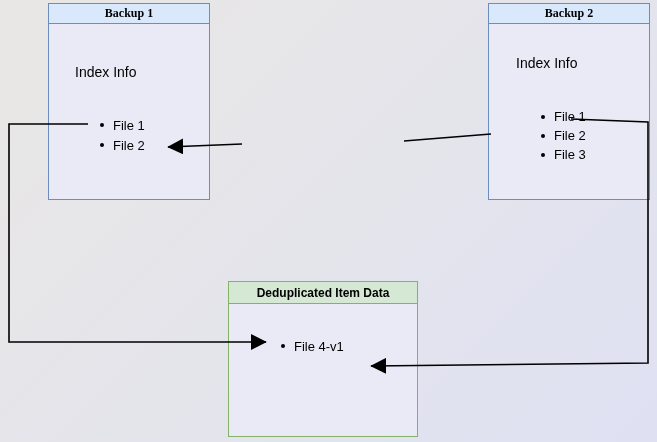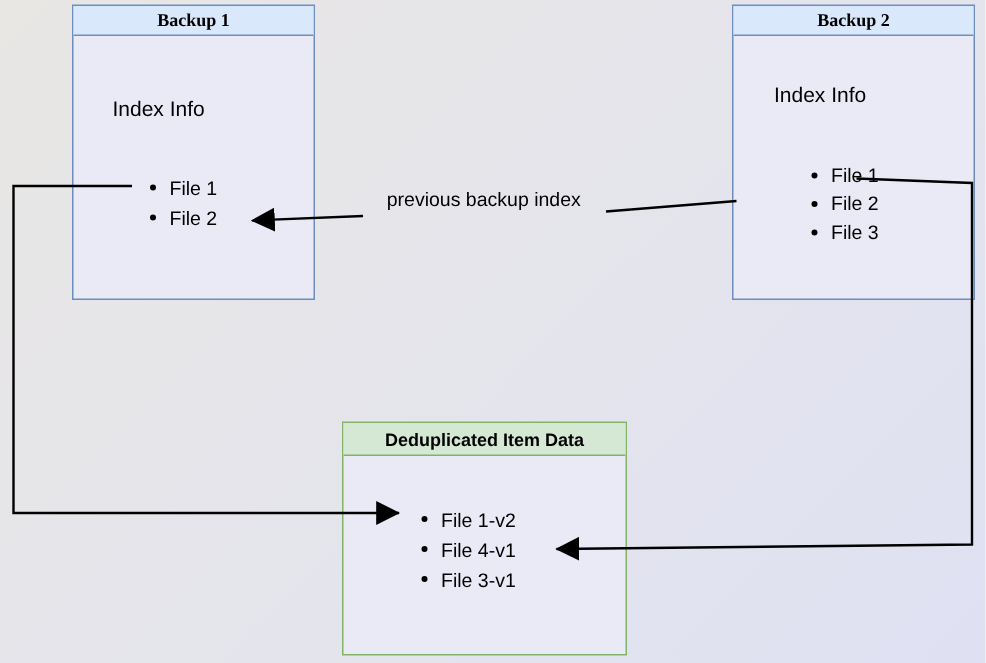--- a/index.html
+++ b/index.html
@@ -140,7 +140,6 @@
   </div>
 
   <div class="annotation">
-    <div>previous backup index</div>
   </div>
 
   <svg class="connectors" viewBox="0 0 657 442" xmlns="http://www.w3.org/2000/svg">

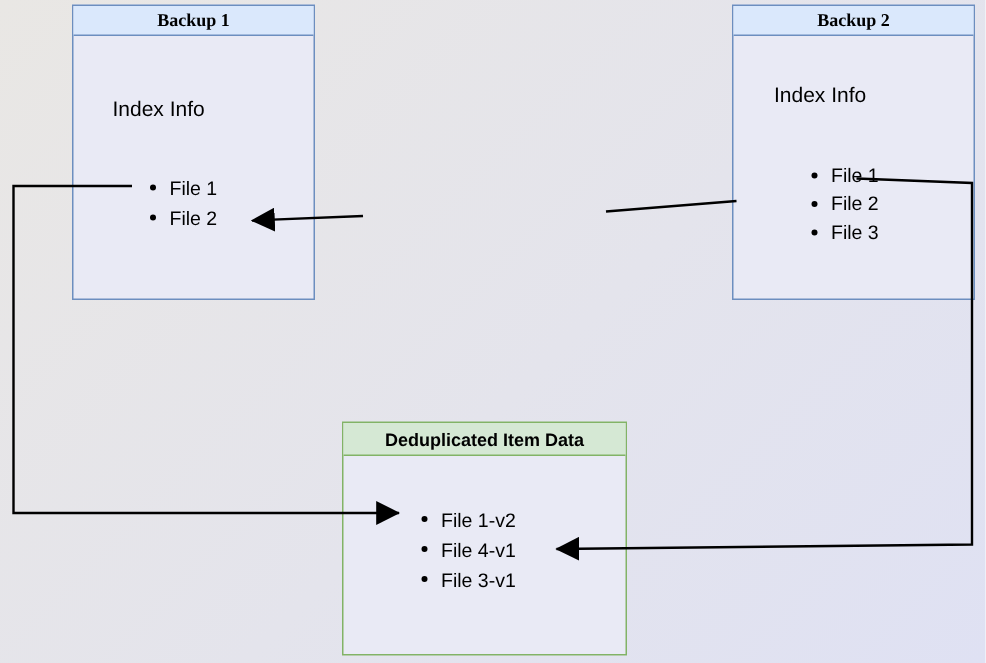--- a/index.html
+++ b/index.html
@@ -126,10 +126,6 @@
     <div class="file-list" id="dedup-list">
       <div class="file-row">
         <span class="bullet"></span>
-        <span>File 1-v2</span>
-      </div>
-      <div class="file-row">
-        <span class="bullet"></span>
         <span>File 4-v1</span>
       </div>
       <div class="file-row">

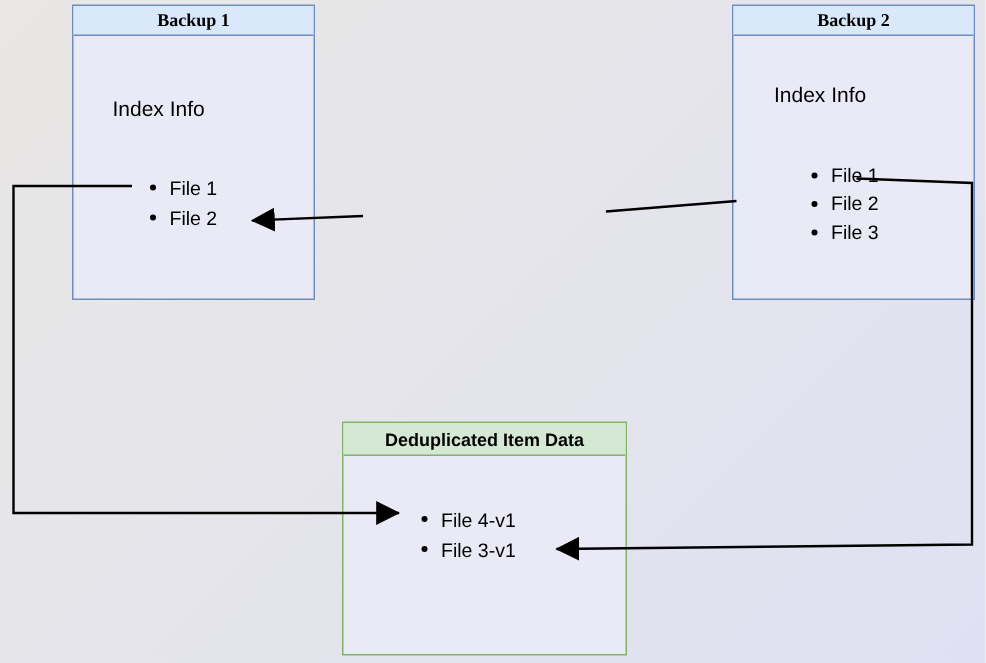--- a/index.html
+++ b/index.html
@@ -128,10 +128,6 @@
         <span class="bullet"></span>
         <span>File 4-v1</span>
       </div>
-      <div class="file-row">
-        <span class="bullet"></span>
-        <span>File 3-v1</span>
-      </div>
     </div>
   </div>
 

